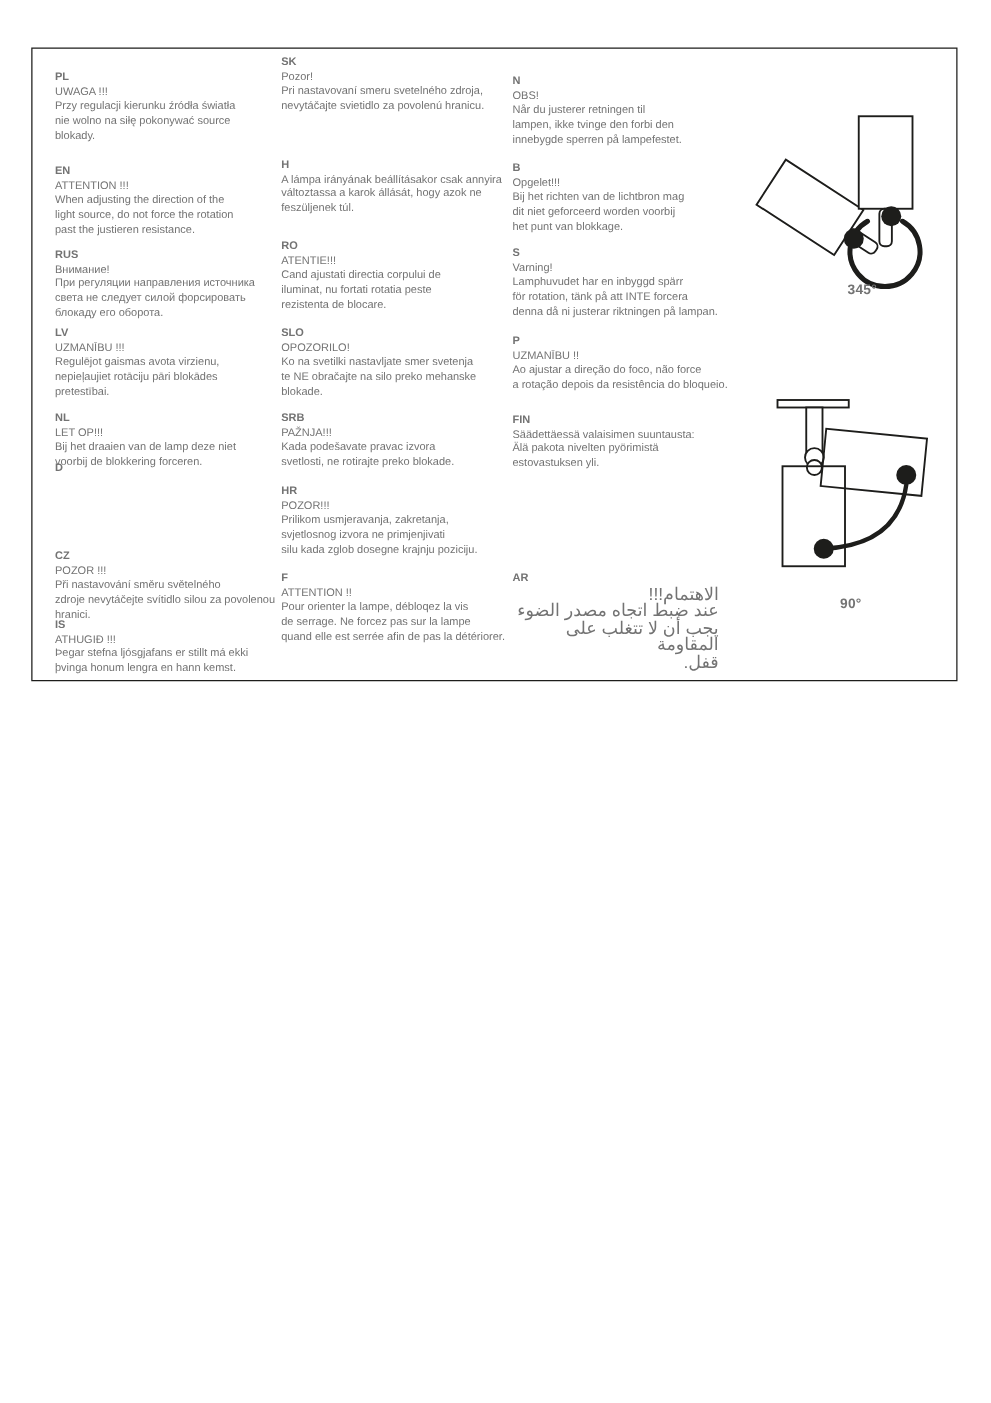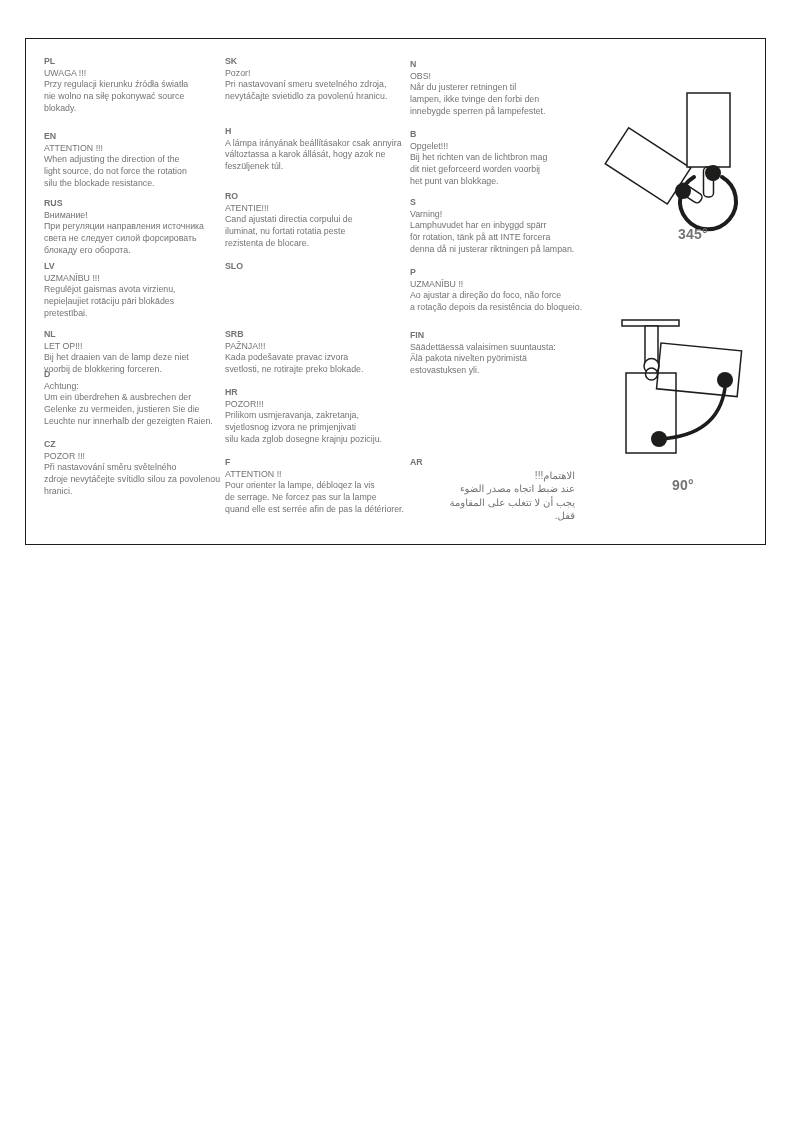--- a/index.html
+++ b/index.html
@@ -84,7 +84,7 @@
 hranici.</div>
   </div>
 
-  <div class="block" style="left:225px;top:56px">
+  <div class="block" style="left:225px;top:44px">
     <div class="code">SK</div>
     <div class="body">Pozor!
 Pri nastavovaní smeru svetelného zdroja,

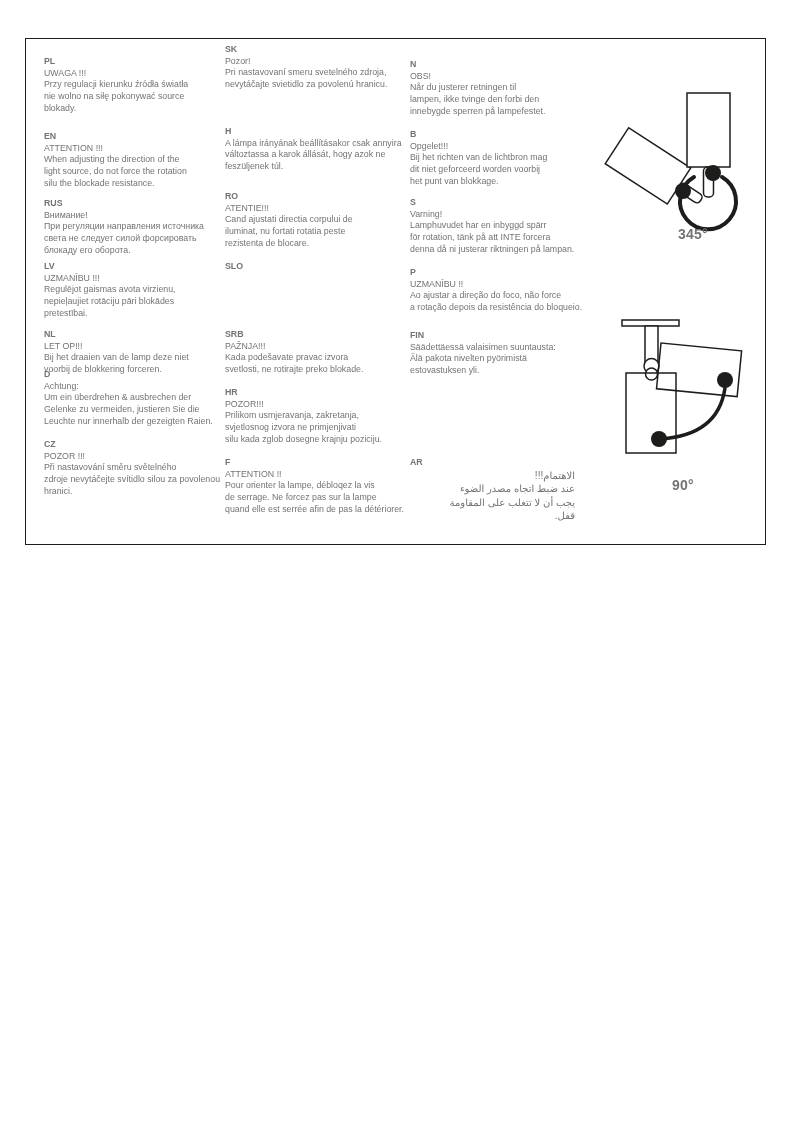--- a/index.html
+++ b/index.html
@@ -47,7 +47,7 @@
     <div class="body">ATTENTION !!!
 When adjusting the direction of the
 light source, do not force the rotation
-silu the blockade resistance.</div>
+past the justieren resistance.</div>
   </div>
   <div class="block" style="left:44px;top:198px">
     <div class="code">RUS</div>

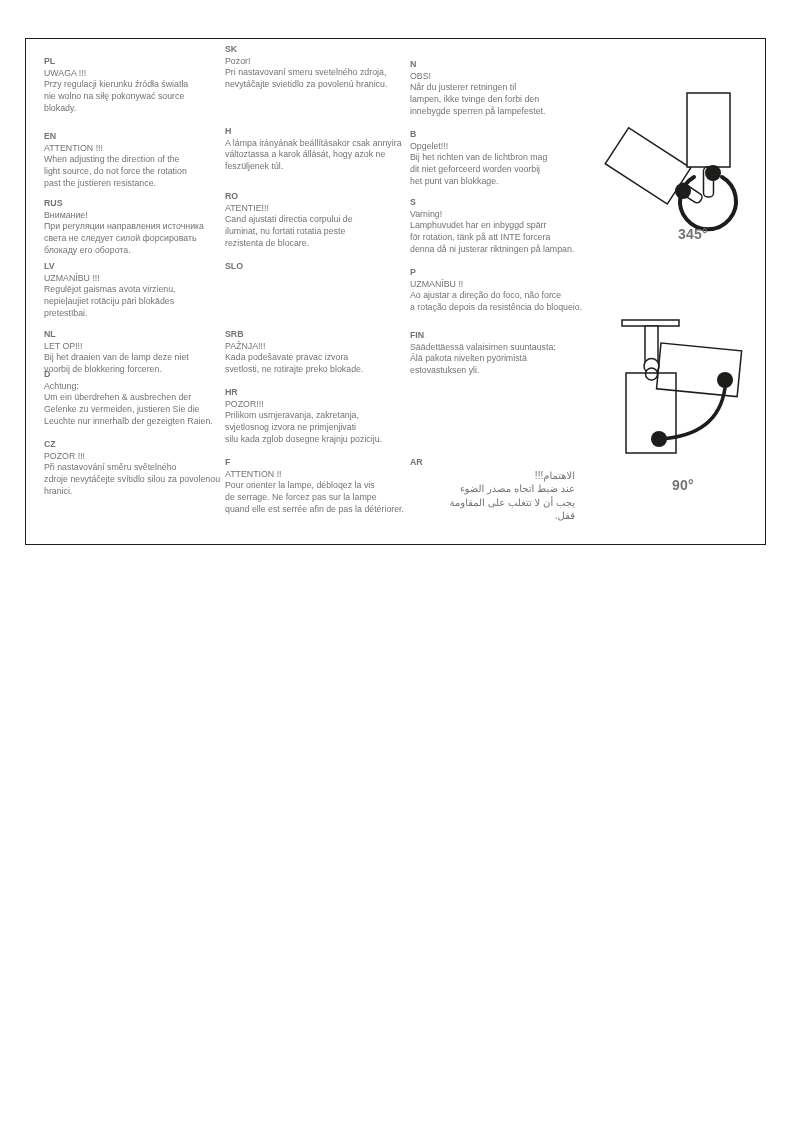--- a/index.html
+++ b/index.html
@@ -20,7 +20,7 @@
     line-height:13.5px; font-size:10px;
   }
   .deg {
-    position:absolute; font-size:14px; font-weight:bold; letter-spacing:0.2px;
+    position:absolute; font-size:11px; font-weight:bold; letter-spacing:0.2px;
   }
   svg { position:absolute; }
   .outline { fill:#ffffff; stroke:#1d1d1b; stroke-width:1.5; }

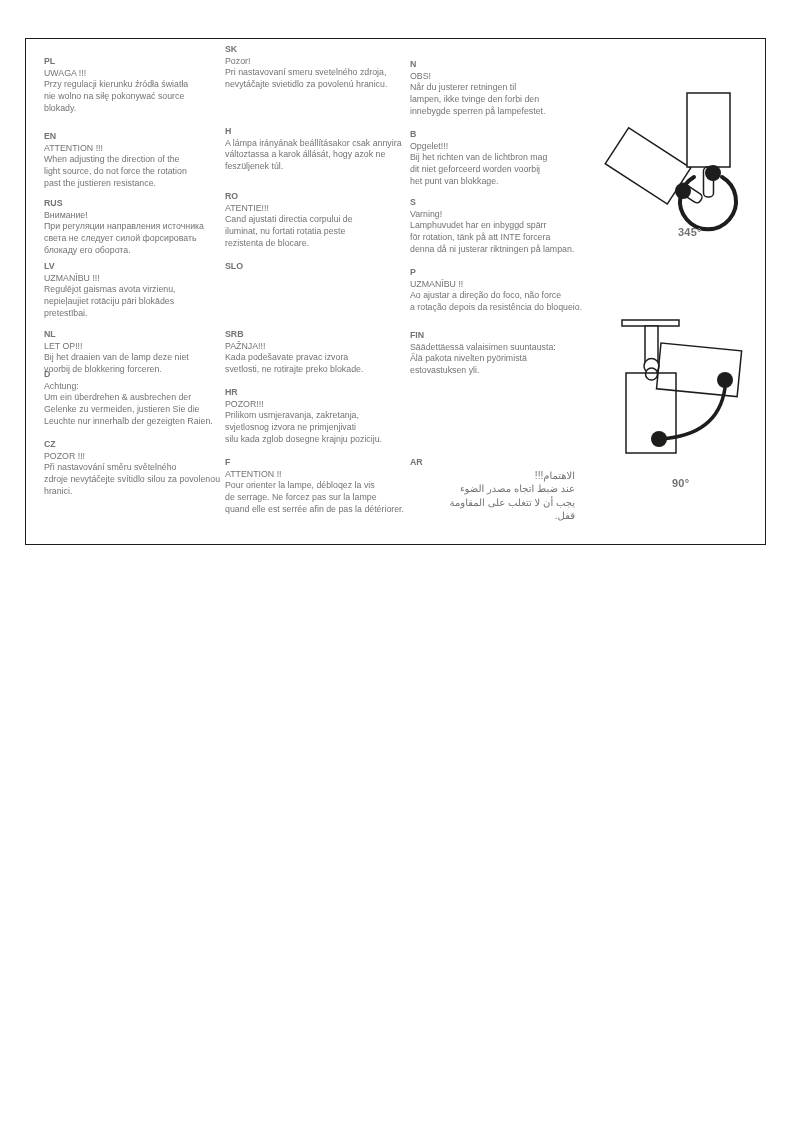--- a/index.html
+++ b/index.html
@@ -105,6 +105,10 @@
   </div>
   <div class="block" style="left:225px;top:261px">
     <div class="code">SLO</div>
+    <div class="body">OPOZORILO!
+Ko na svetilki nastavljate smer svetenja
+te NE obračajte na silo preko mehanske
+blokade.</div>
   </div>
   <div class="block" style="left:225px;top:329px">
     <div class="code">SRB</div>

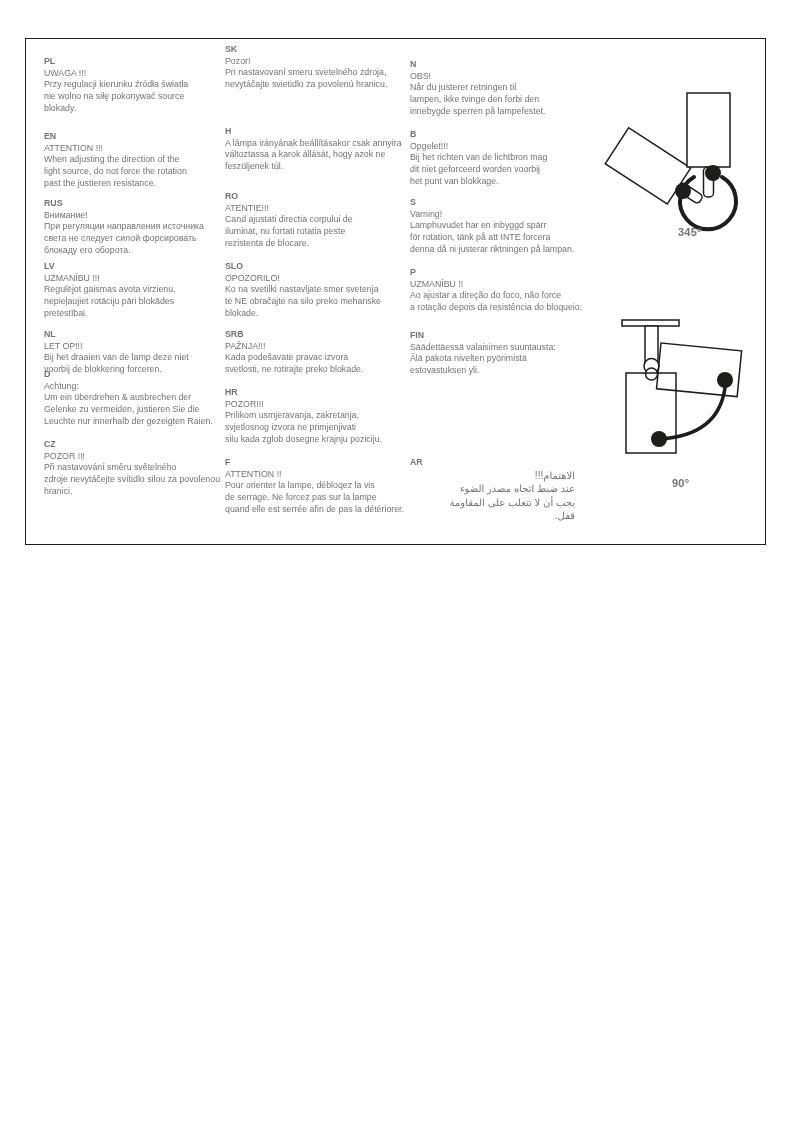--- a/index.html
+++ b/index.html
@@ -71,10 +71,6 @@
   </div>
   <div class="block" style="left:44px;top:369px">
     <div class="code">D</div>
-    <div class="body">Achtung:
-Um ein überdrehen &amp; ausbrechen der
-Gelenke zu vermeiden, justieren Sie die
-Leuchte nur innerhalb der gezeigten Raien.</div>
   </div>
   <div class="block" style="left:44px;top:439px">
     <div class="code">CZ</div>

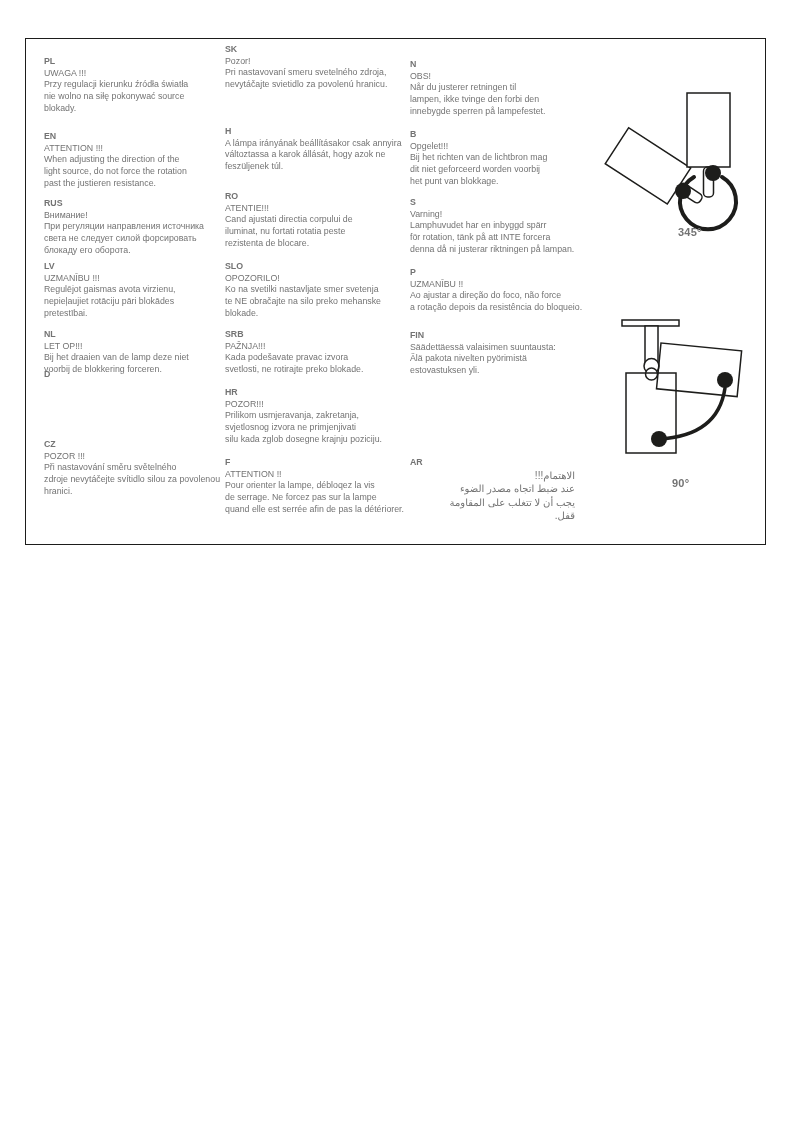--- a/index.html
+++ b/index.html
@@ -17,7 +17,7 @@
   .block .body { white-space:pre; }
   .block.ar .body {
     direction:rtl; text-align:right; width:165px; white-space:pre-line;
-    line-height:13.5px; font-size:10px;
+    line-height:13.5px; font-size:14px;
   }
   .deg {
     position:absolute; font-size:11px; font-weight:bold; letter-spacing:0.2px;

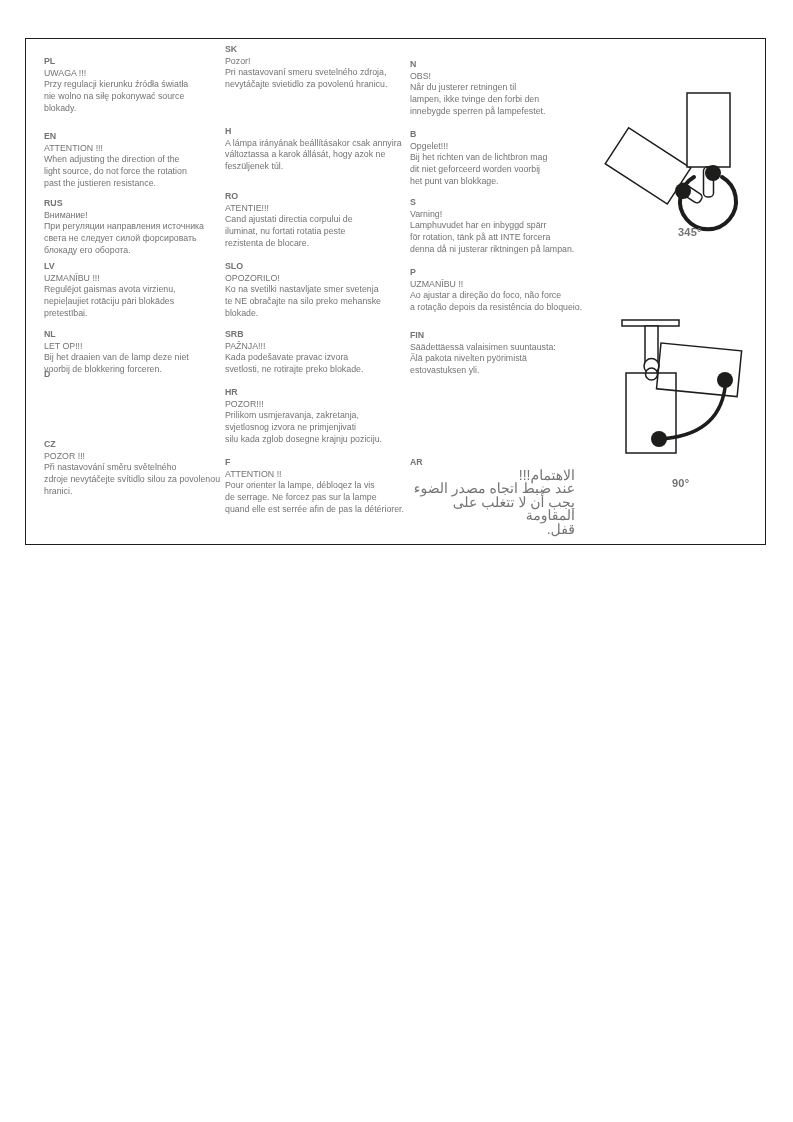--- a/index.html
+++ b/index.html
@@ -78,6 +78,12 @@
 Při nastavování směru světelného
 zdroje nevytáčejte svítidlo silou za povolenou
 hranici.</div>
+  </div>
+  <div class="block" style="left:44px;top:494px">
+    <div class="code">IS</div>
+    <div class="body">ATHUGIÐ !!!
+Þegar stefna ljósgjafans er stillt má ekki
+þvinga honum lengra en hann kemst.</div>
   </div>
 
   <div class="block" style="left:225px;top:44px">

